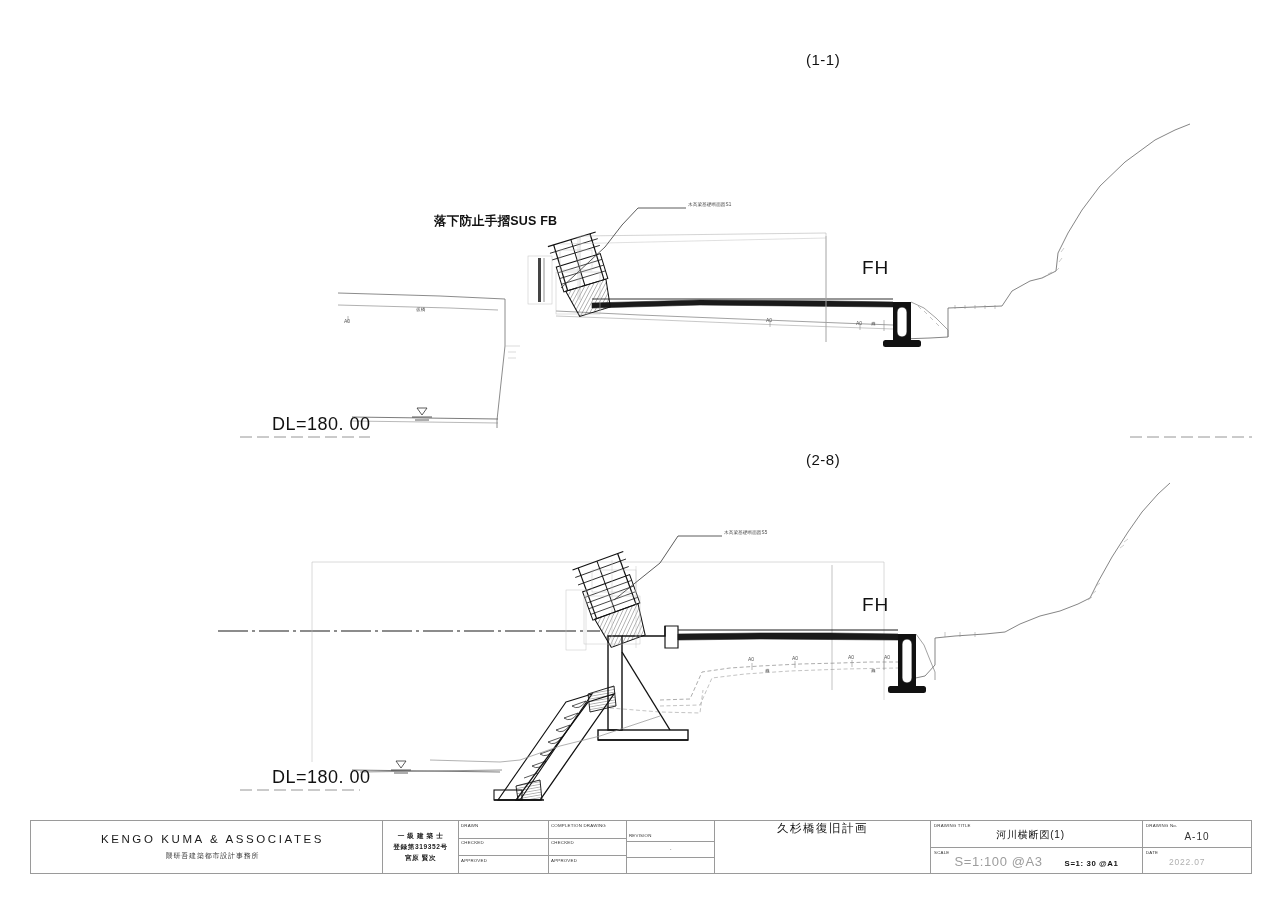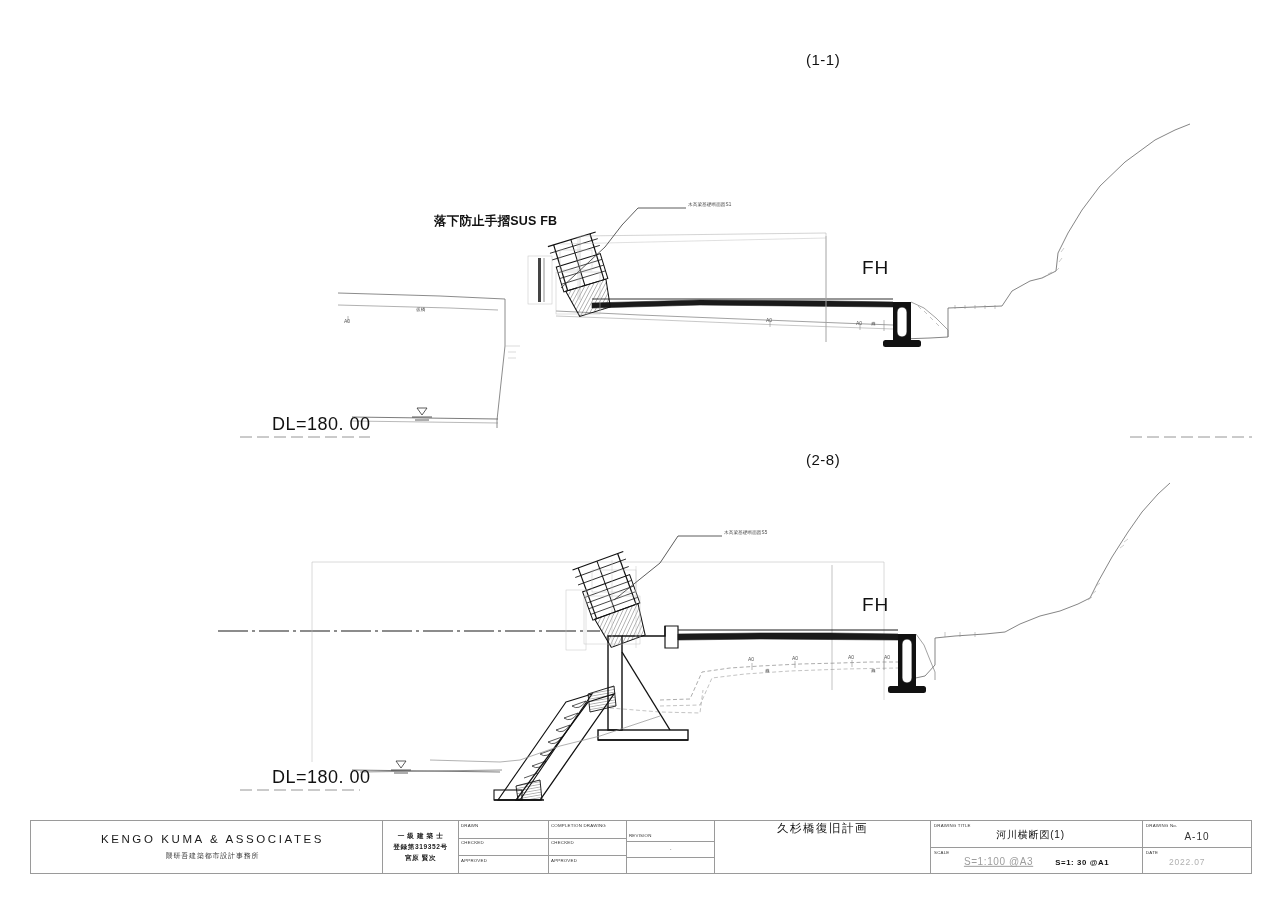--- a/index.html
+++ b/index.html
@@ -230,10 +230,9 @@
     gap: 22px;
   }
   .scale-a3 {
-    font-size: 10px;
+    font-size: 13px;
     color: #9d9d9d;
     letter-spacing: 0.6px;
-    text-decoration: underline;
   }
   .scale-a1 {
     font-size: 7.8px;

